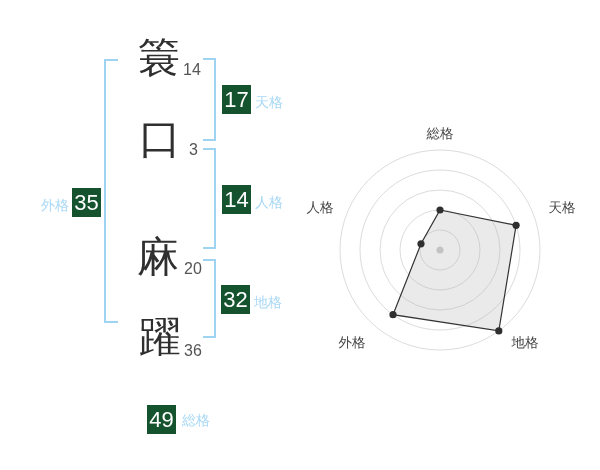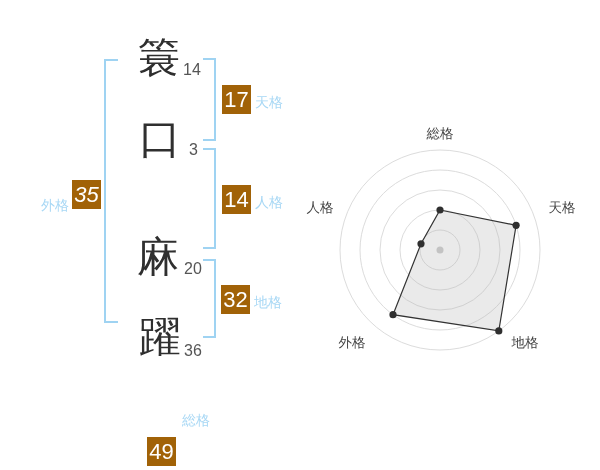--- a/index.html
+++ b/index.html
@@ -47,7 +47,7 @@
   
   .badge{
     position:absolute;width:29px;height:29px;line-height:29px;
-    background:#a16207;color:#ffffff;font-size:22px;text-align:center;
+    background:#14532d;color:#ffffff;font-size:22px;text-align:center;
   }
   .badge-tenkaku{left:222px;top:85px;}
   .badge-jinkaku{left:222px;top:185px;}

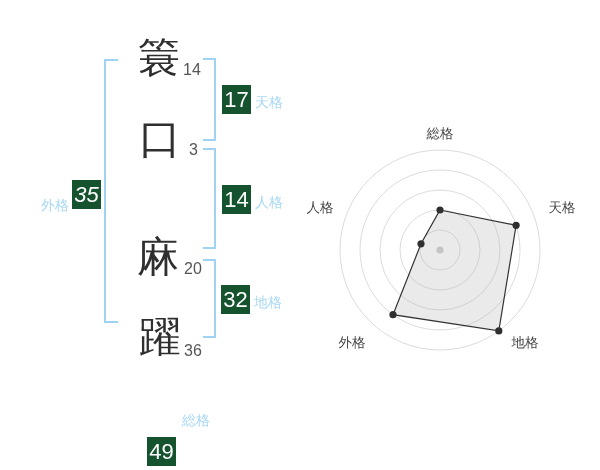--- a/index.html
+++ b/index.html
@@ -52,7 +52,7 @@
   .badge-tenkaku{left:222px;top:85px;}
   .badge-jinkaku{left:222px;top:185px;}
   .badge-chikaku{left:221px;top:285px;}
-  .badge-gaikaku{left:72px;top:180px;font-style:italic;}
+  .badge-gaikaku{left:72px;top:188px;}
   .badge-soukaku{left:147px;top:405px;margin-top:32px;}
 
   

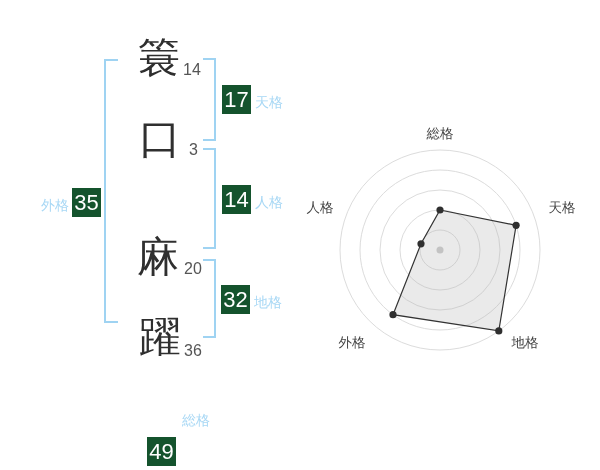--- a/index.html
+++ b/index.html
@@ -53,7 +53,7 @@
   .badge-jinkaku{left:222px;top:185px;}
   .badge-chikaku{left:221px;top:285px;}
   .badge-gaikaku{left:72px;top:188px;}
-  .badge-soukaku{left:147px;top:405px;margin-top:32px;}
+  .badge-soukaku{left:147px;top:405px;}
 
   
   .kaku-label{

